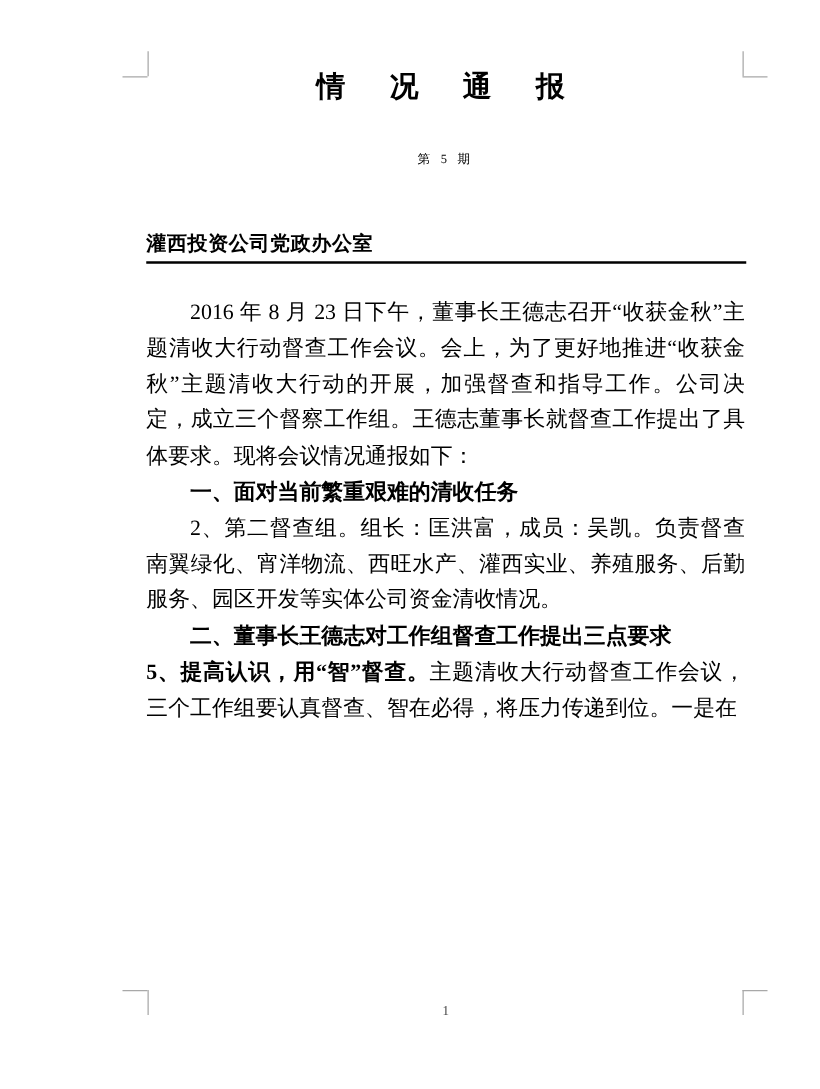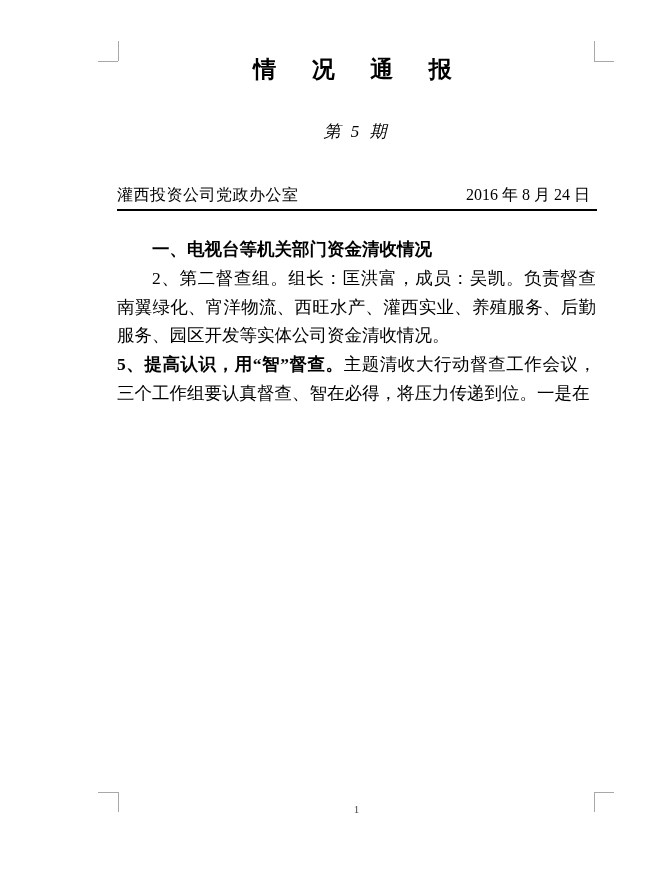--- a/index.html
+++ b/index.html
@@ -47,10 +47,9 @@
     left: 93px;
     width: 479px;
     text-align: center;
-    font-size: 17px;
+    font-size: 10px;
     letter-spacing: 3px;
     white-space: pre;
-    font-style: italic;
   }
   .header-row {
     position: absolute;

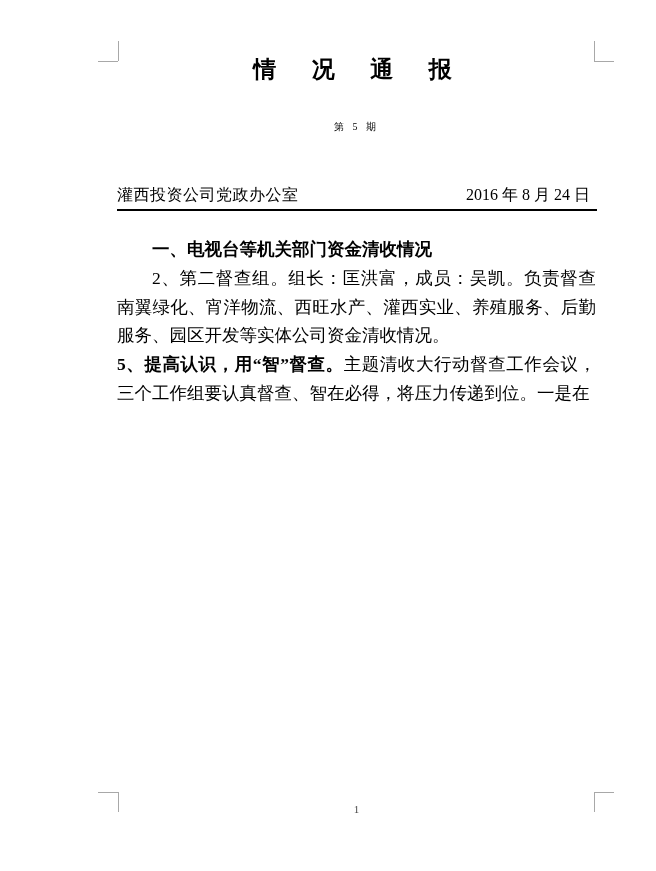--- a/index.html
+++ b/index.html
@@ -60,7 +60,7 @@
     justify-content: space-between;
     align-items: flex-end;
     font-size: 16px;
-    font-weight: normal;
+    font-weight: bold;
   }
   .header-row .org { letter-spacing: 0.5px; }
   .header-row .date { padding-right: 6px; }

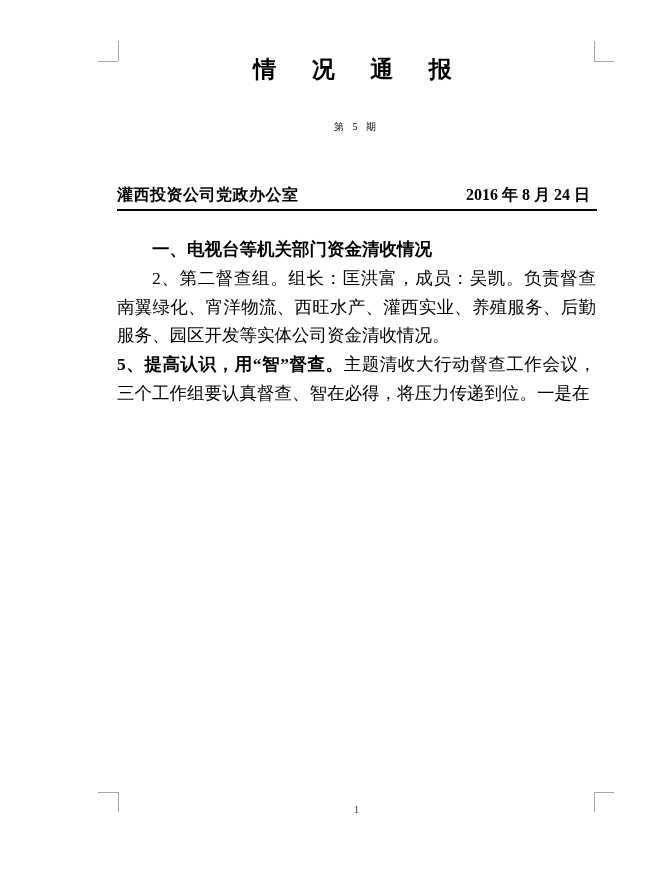--- a/index.html
+++ b/index.html
@@ -127,7 +127,6 @@
 
   <div class="header-row">
     <span class="org">灌西投资公司党政办公室</span>
-    <span class="date">2016 年 8 月 24 日</span>
   </div>
 
   <div class="divider"></div>

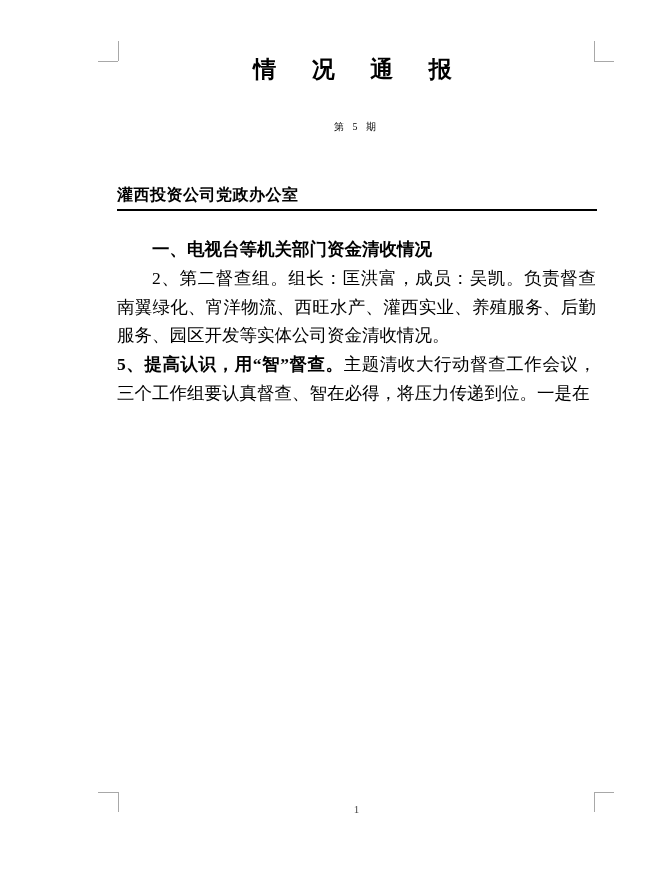--- a/index.html
+++ b/index.html
@@ -132,6 +132,7 @@
   <div class="divider"></div>
 
   <div class="doc-body" id="doc-body">
+      <p class="para body indent"><span>2016 年 8 月 23 日下午，董事长王德志召开“收获金秋”主题清收大行动督查工作会议。会上，为了更好地推进“收获金秋”主题清收大行动的开展，加强督查和指导工作。公司决定，成立三个督察工作组。王德志董事长就督查工作提出了具体要求。现将会议情况通报如下：</span></p>
       <p class="para heading indent"><span class="bold">一、电视台等机关部门资金清收情况</span></p>
       <p class="para body indent"><span>2、第二督查组。组长：匡洪富，成员：吴凯。负责督查南翼绿化、宵洋物流、西旺水产、灌西实业、养殖服务、后勤服务、园区开发等实体公司资金清收情况。</span></p>
       <p class="para body no-indent"><span class="bold">5、提高认识，用“智”督查。</span><span>主题清收大行动督查工作会议，三个工作组要认真督查、智在必得，将压力传递到位。一是在</span></p>

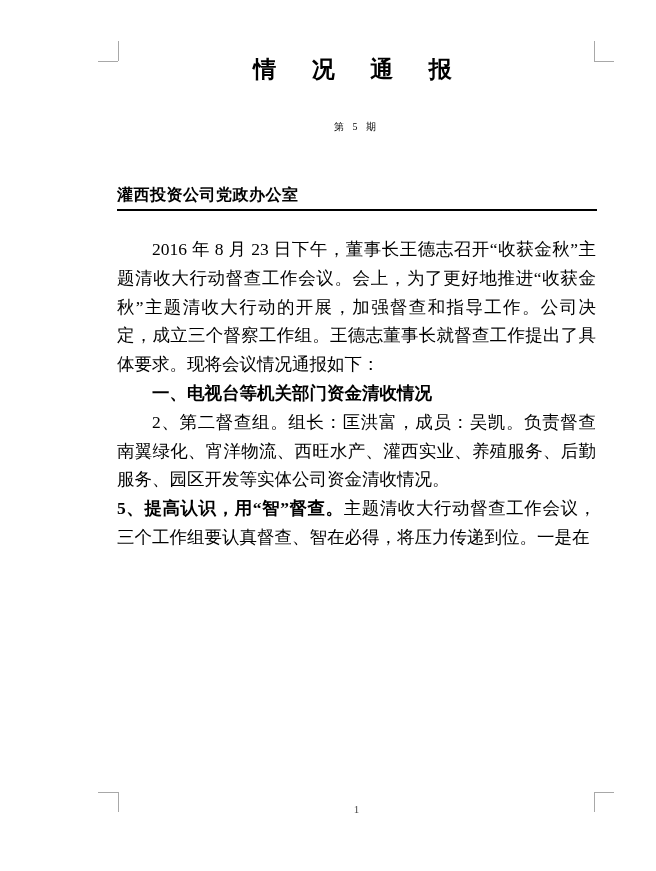--- a/index.html
+++ b/index.html
@@ -133,7 +133,7 @@
 
   <div class="doc-body" id="doc-body">
       <p class="para body indent"><span>2016 年 8 月 23 日下午，董事长王德志召开“收获金秋”主题清收大行动督查工作会议。会上，为了更好地推进“收获金秋”主题清收大行动的开展，加强督查和指导工作。公司决定，成立三个督察工作组。王德志董事长就督查工作提出了具体要求。现将会议情况通报如下：</span></p>
-      <p class="para heading indent"><span class="bold">一、电视台等机关部门资金清收情况</span></p>
+      <p class="para heading indent"><span class="bold">一、面对当前繁重艰难的清收任务</span></p>
       <p class="para body indent"><span>2、第二督查组。组长：匡洪富，成员：吴凯。负责督查南翼绿化、宵洋物流、西旺水产、灌西实业、养殖服务、后勤服务、园区开发等实体公司资金清收情况。</span></p>
       <p class="para body no-indent"><span class="bold">5、提高认识，用“智”督查。</span><span>主题清收大行动督查工作会议，三个工作组要认真督查、智在必得，将压力传递到位。一是在</span></p>
     </div>

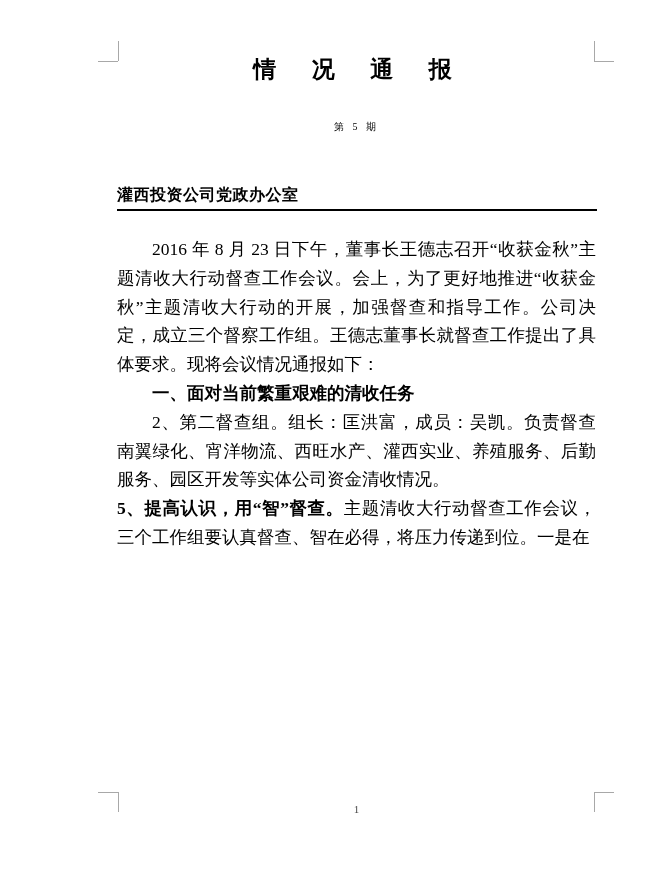--- a/index.html
+++ b/index.html
@@ -135,6 +135,7 @@
       <p class="para body indent"><span>2016 年 8 月 23 日下午，董事长王德志召开“收获金秋”主题清收大行动督查工作会议。会上，为了更好地推进“收获金秋”主题清收大行动的开展，加强督查和指导工作。公司决定，成立三个督察工作组。王德志董事长就督查工作提出了具体要求。现将会议情况通报如下：</span></p>
       <p class="para heading indent"><span class="bold">一、面对当前繁重艰难的清收任务</span></p>
       <p class="para body indent"><span>2、第二督查组。组长：匡洪富，成员：吴凯。负责督查南翼绿化、宵洋物流、西旺水产、灌西实业、养殖服务、后勤服务、园区开发等实体公司资金清收情况。</span></p>
+      <p class="para heading indent"><span class="bold">二、董事长王德志对工作组督查工作提出三点要求</span></p>
       <p class="para body no-indent"><span class="bold">5、提高认识，用“智”督查。</span><span>主题清收大行动督查工作会议，三个工作组要认真督查、智在必得，将压力传递到位。一是在</span></p>
     </div>
 

